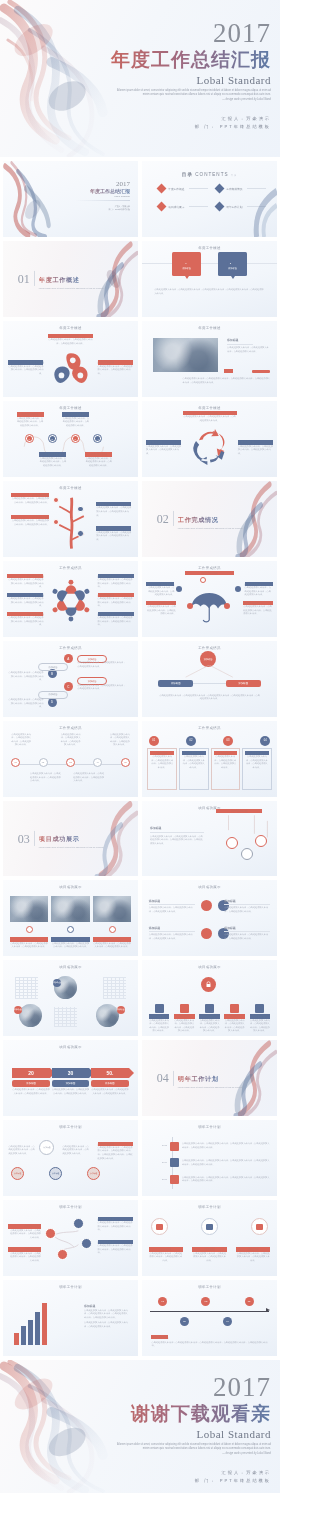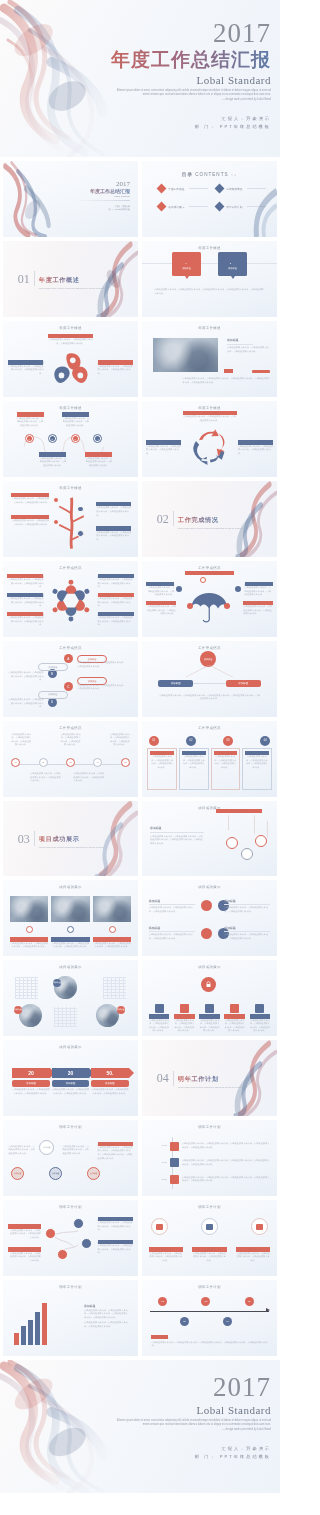--- a/index.html
+++ b/index.html
@@ -973,6 +973,7 @@
     </svg>
     <div class="cover-text">
       <div class="cv-year">2017</div>
+      <div class="cv-title">谢谢下载观看亲</div>
       <div class="cv-sub">Lobal Standard</div>
       <div class="cv-en">
         <span>A lorem ipsum dolor sit amet, consectetur adipiscing elit sed do eiusmod tempor incididunt ut labore et dolore magna aliqua ut enim ad minim veniam quis nostrud exercitation ullamco laboris nisi ut aliquip ex ea commodo consequat duis aute irure.</span>

